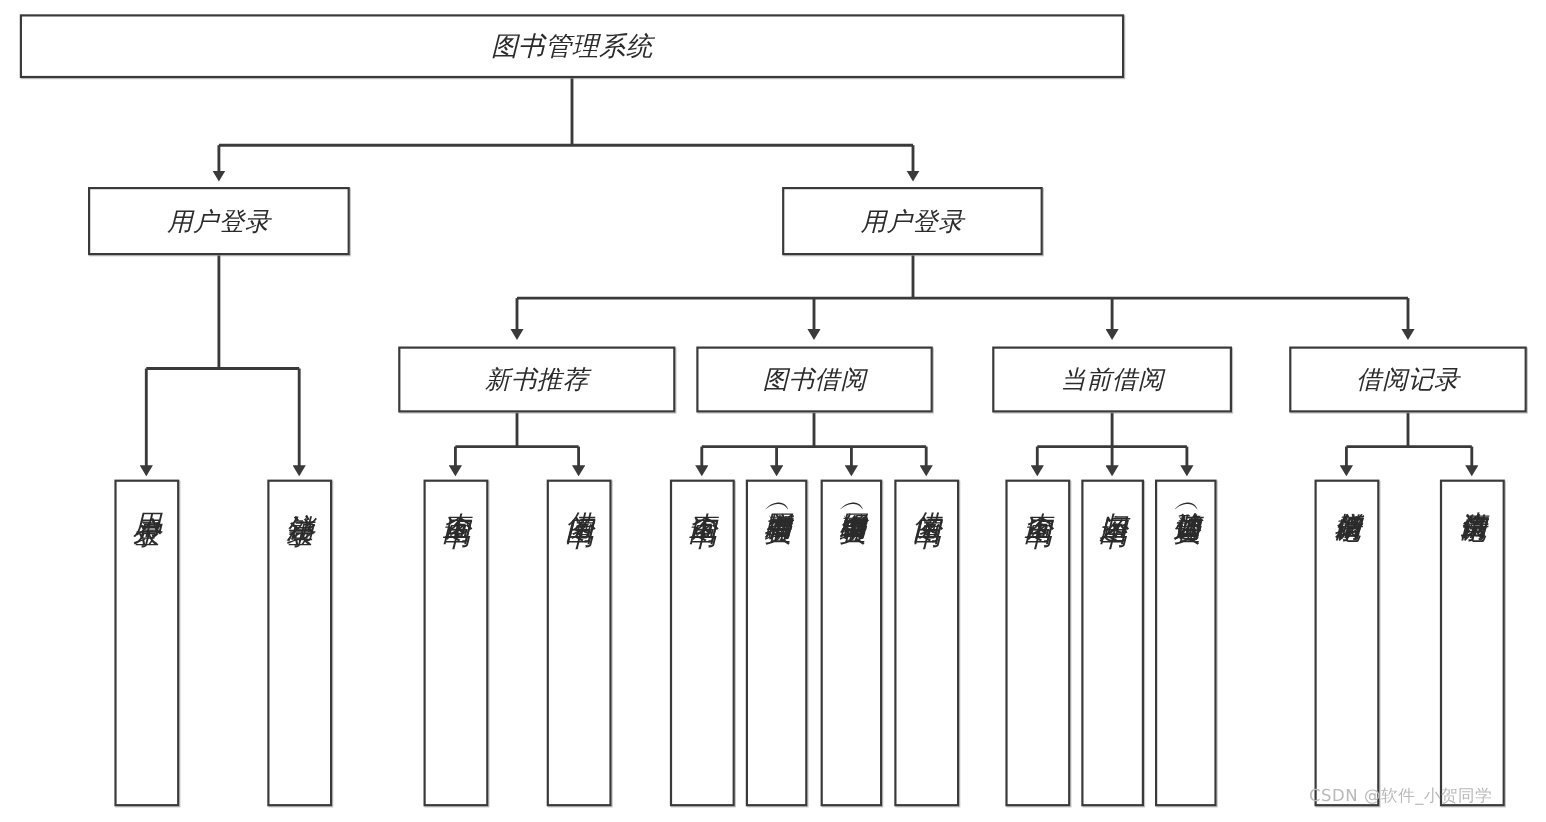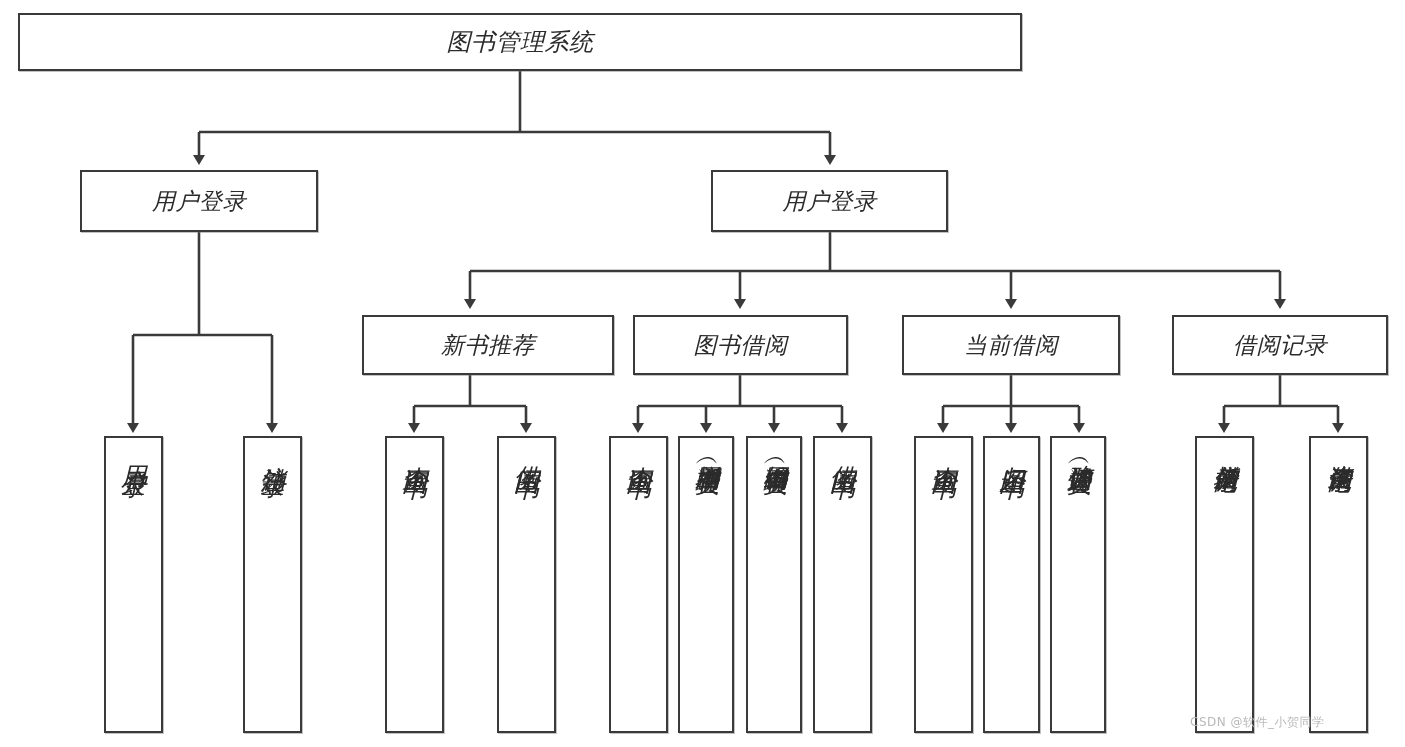--- a/index.html
+++ b/index.html
@@ -68,7 +68,7 @@
   .watermark {
     position: absolute;
     color: #b9b9b9;
-    font-size: 12px;
+    font-size: 15px;
     white-space: nowrap;
     letter-spacing: 0.5px;
   }

